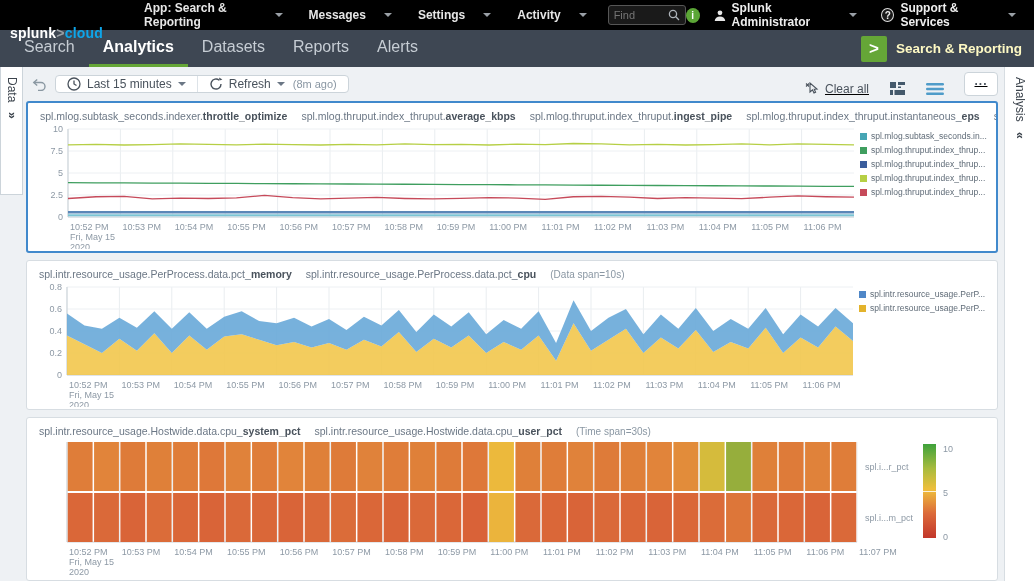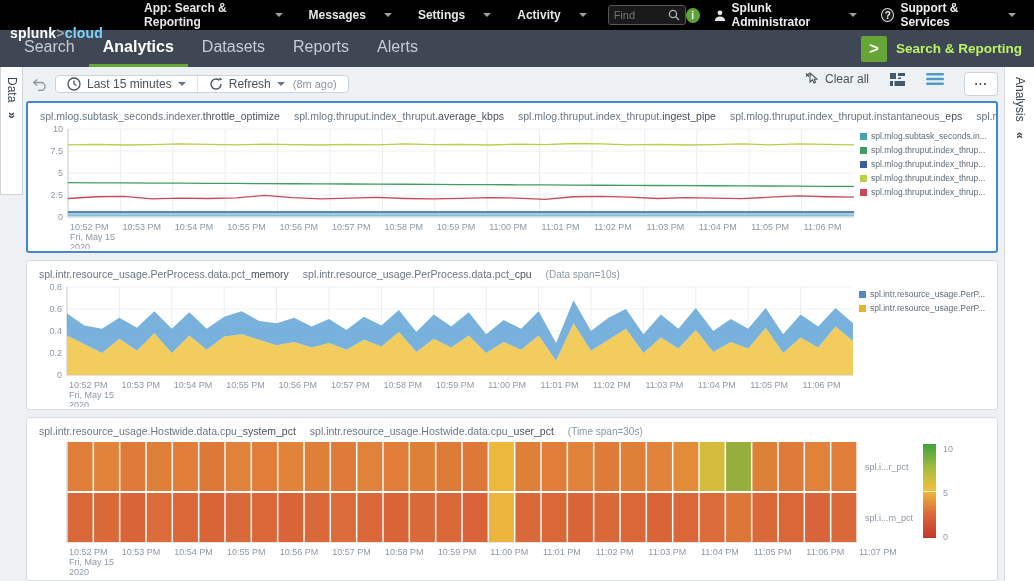--- a/index.html
+++ b/index.html
@@ -11,7 +11,7 @@
   .logo { margin-left:10px; font-size:14px; font-weight:bold; letter-spacing:.2px; display:flex; align-items:baseline; }
   .logo .lg-splunk { color:#fff;margin-top:35px; }
   .logo .lg-gt { color:#9aa0a6; }
-  .logo .lg-cloud { color:#7dd3fc; }
+  .logo .lg-cloud { color:#0ea5e9; }
   .top-menus { display:flex; margin-left:28px; }
   .top-menu { display:flex; align-items:center; gap:18px; padding:16px 13px; height:30px; cursor:pointer; color:#e6e6e6; font-weight:bold; font-size:12px; }
   .caret { width:0; height:0; border-left:4px solid transparent; border-right:4px solid transparent; border-top:4px solid #9aa0a6; display:inline-block; }

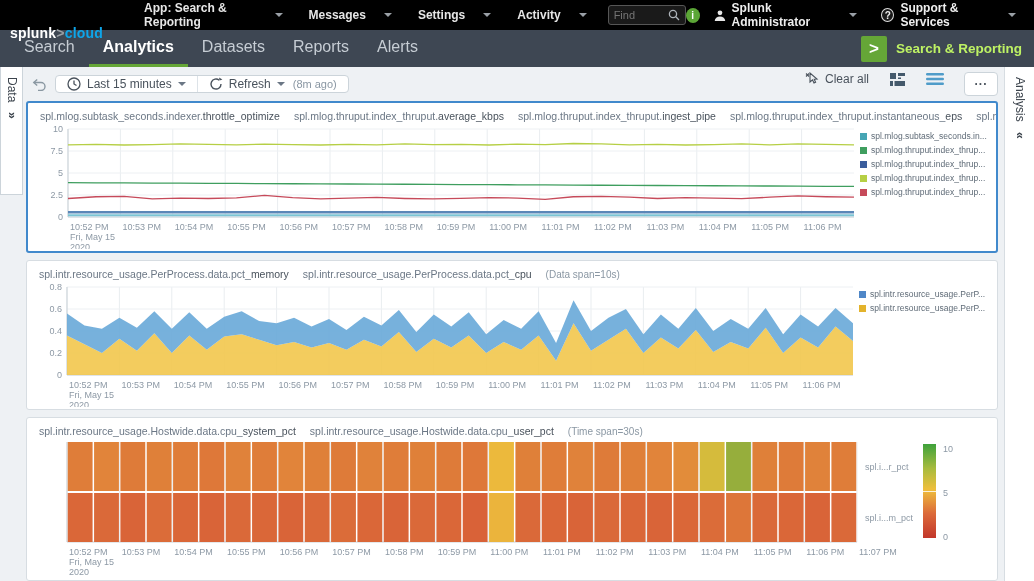--- a/index.html
+++ b/index.html
@@ -29,7 +29,7 @@
   .nav-tab.active { color:#fff; font-weight:bold; border-bottom-color:#65a637; }
   .nav-right { margin-left:auto; display:flex; align-items:center; gap:9px; margin-right:12px; }
   .app-ic { width:26px; height:26px; background:#65a637; border-radius:2px; color:#fff; font-weight:bold; font-size:17px; display:flex; align-items:center; justify-content:center; line-height:1; }
-  .app-name { color:#bef264; font-size:13.5px; font-weight:bold; }
+  .app-name { color:#fef9c3; font-size:13.5px; font-weight:bold; }
 
   
   .workspace { display:flex; height:514px; position:relative; }

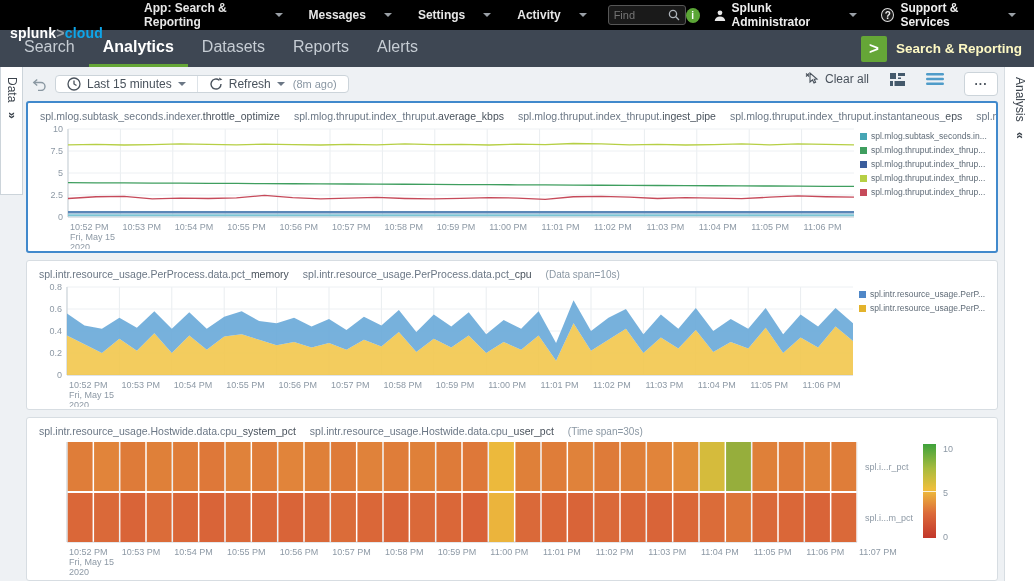--- a/index.html
+++ b/index.html
@@ -48,7 +48,7 @@
   .tb-sec + .tb-sec { border-left:1px solid #dde3e8; }
   .tb-caret { width:0;height:0;border-left:4px solid transparent;border-right:4px solid transparent;border-top:4px solid #6b7785; }
   .ago { color:#8a97a3; font-size:11px; margin-left:2px; }
-  .tb-right { margin-left:auto; display:flex; align-items:flex-start; gap:20px; }
+  .tb-right { margin-left:auto; display:flex; align-items:flex-end; gap:20px;text-decoration:underline; }
   .clear-all { display:flex; align-items:center; gap:5px; font-size:12px; color:#49525c; cursor:pointer; }
   .view-btn { cursor:pointer; display:flex; align-items:center; }
   .more-btn { border:1px solid #ccd4da; border-radius:4px; background:#fff; height:24px; width:34px; display:flex; align-items:center; justify-content:center; color:#49525c; font-weight:bold; letter-spacing:1px; font-size:12px; cursor:pointer; padding-bottom:6px; }

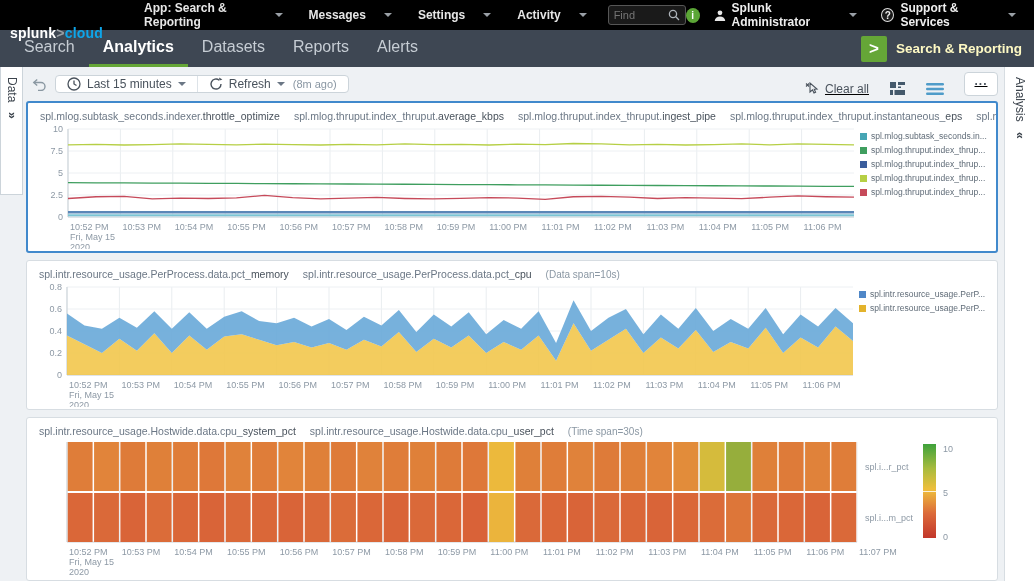--- a/index.html
+++ b/index.html
@@ -57,7 +57,7 @@
   .panel { background:#fff; border:1px solid #d7dde2; border-radius:3px; margin-bottom:7px; flex:none; }
   .panel.selected { border:2px solid #4189cc; }
   .ptitle { padding:7px 12px 1px; font-size:10.5px; color:#6b7785; display:flex; gap:14px; white-space:nowrap; overflow:hidden; align-items:baseline; }
-  .seg .b { font-weight:normal; color:#49525c; }
+  .seg .b { font-weight:bold; color:#49525c; }
   .note { color:#8a97a3; font-size:10px; }
   .pbody { display:flex; padding:0 4px 2px 6px; }
   svg.plot { display:block; flex:none; }

